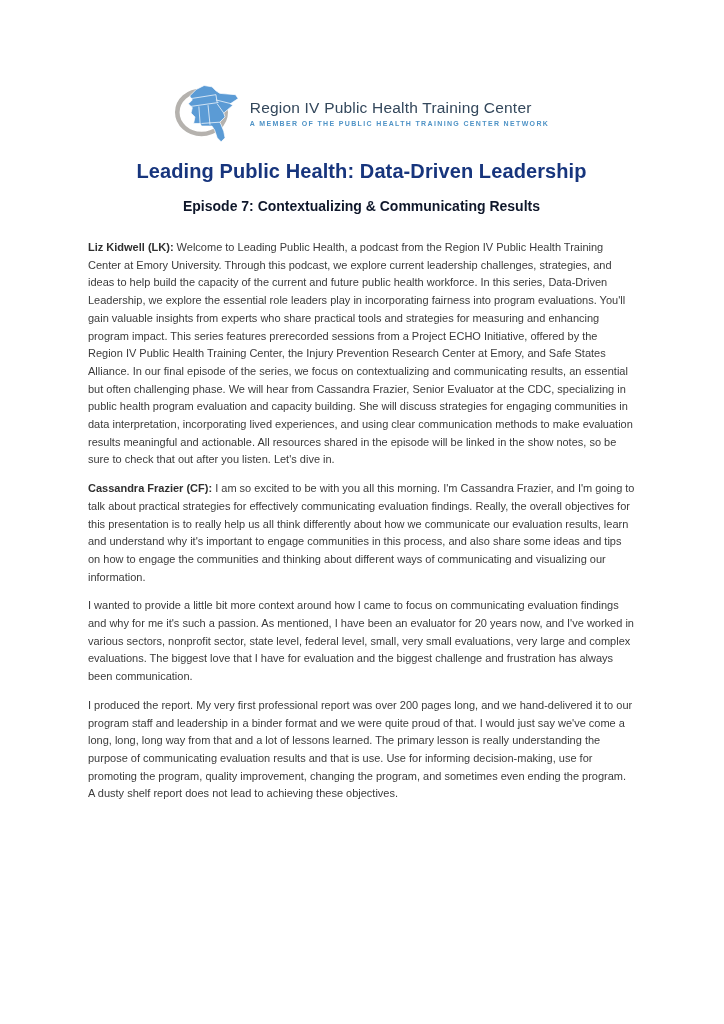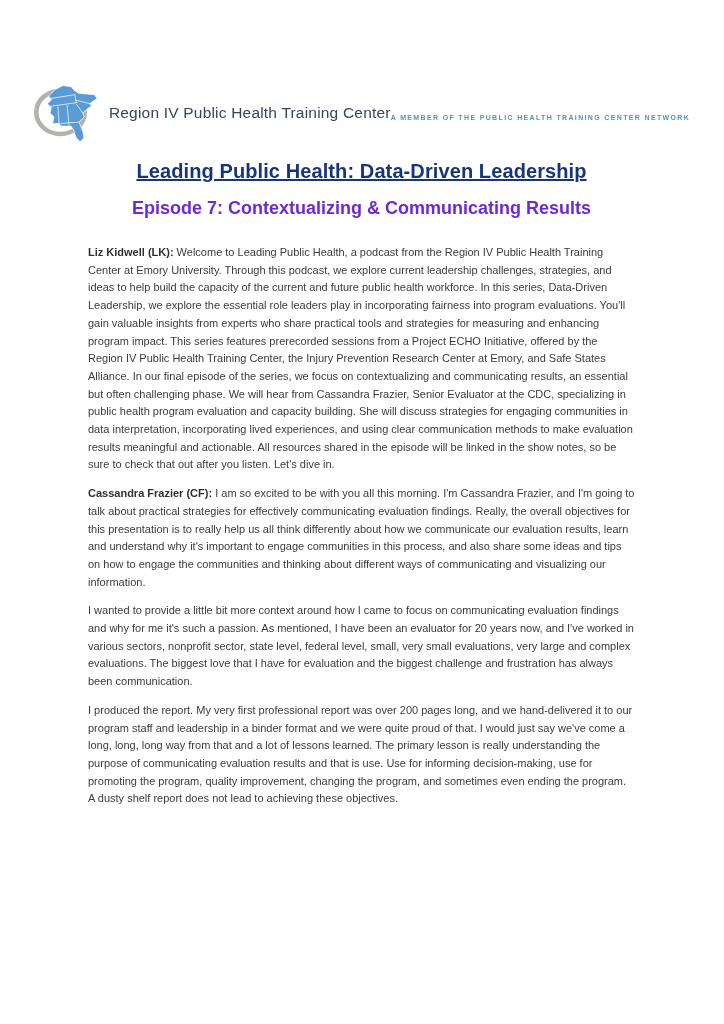--- a/index.html
+++ b/index.html
@@ -36,7 +36,8 @@
   .logo-icon svg { width: 100%; height: 100%; display: block; }
   .logo-textblock {
     display: flex;
-    align-items: flex-end;
+    flex-direction: column;
+    align-items: flex-start;
     line-height: 1.1;
   }
   .logo-name {

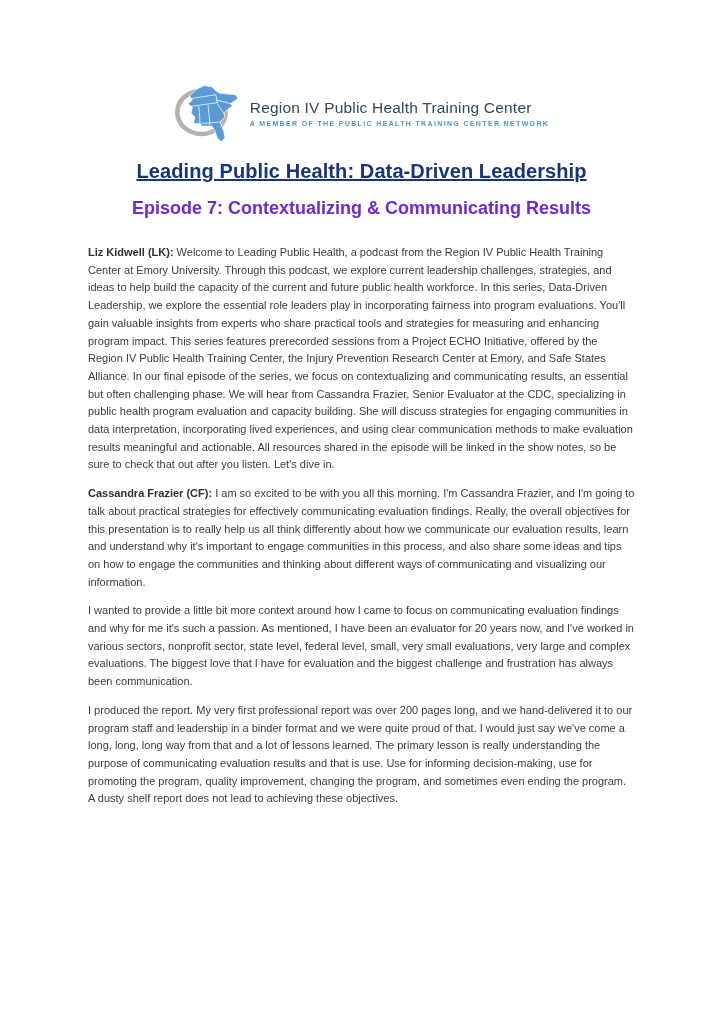--- a/index.html
+++ b/index.html
@@ -62,7 +62,6 @@
     font-weight: bold;
     color: var(--title-blue, #17357d);
     letter-spacing: 0.1px;
-    text-decoration: underline;
   }
   .doc-subtitle {
     margin: 15px 0 0 0;

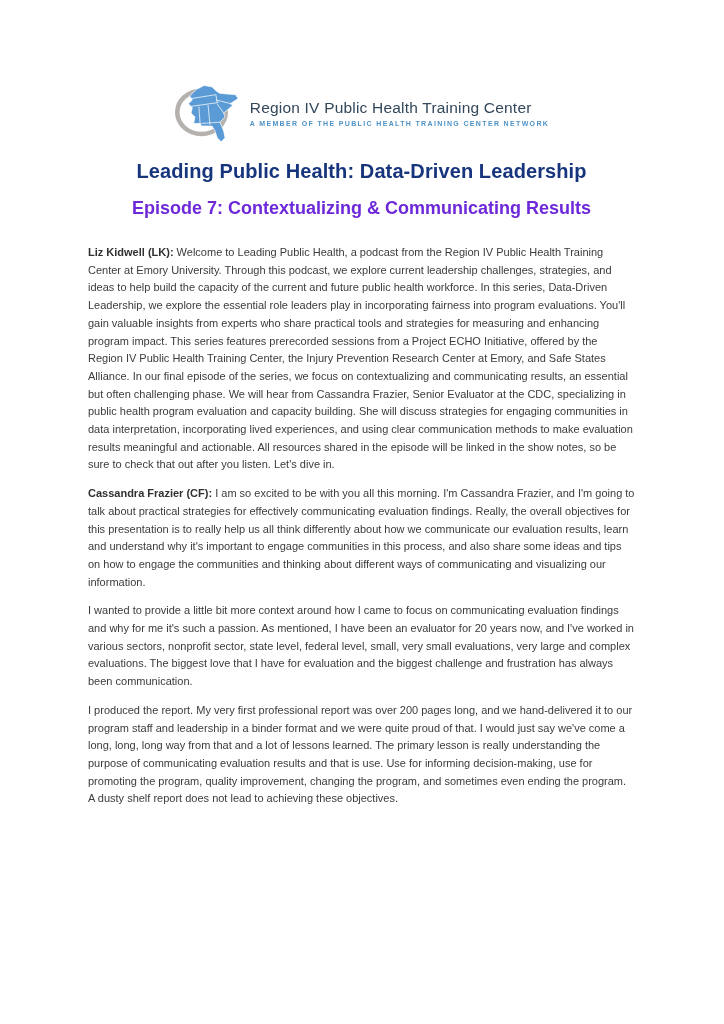--- a/index.html
+++ b/index.html
@@ -66,9 +66,9 @@
   .doc-subtitle {
     margin: 15px 0 0 0;
     text-align: center;
-    font-size: 18px;
+    font-size: 14px;
     font-weight: bold;
-    color: #6d28d9;
+    color: #0f172a;
   }
   
   .transcript {

